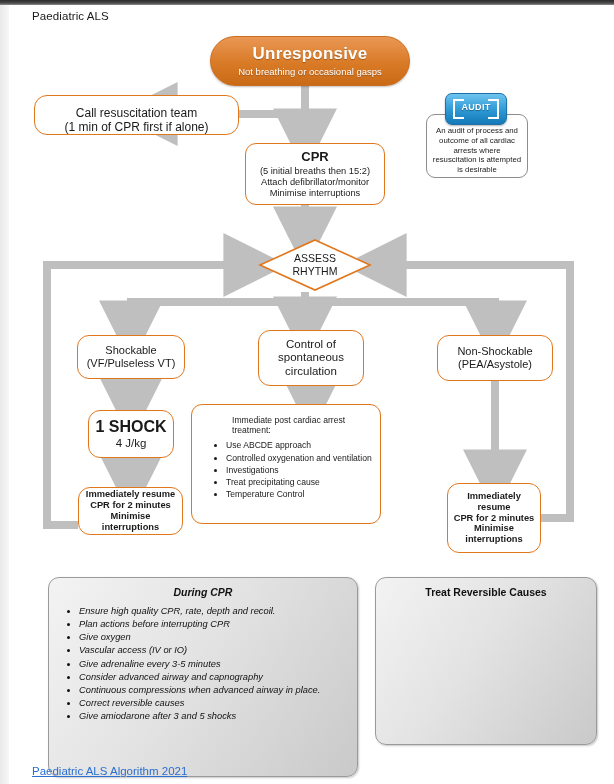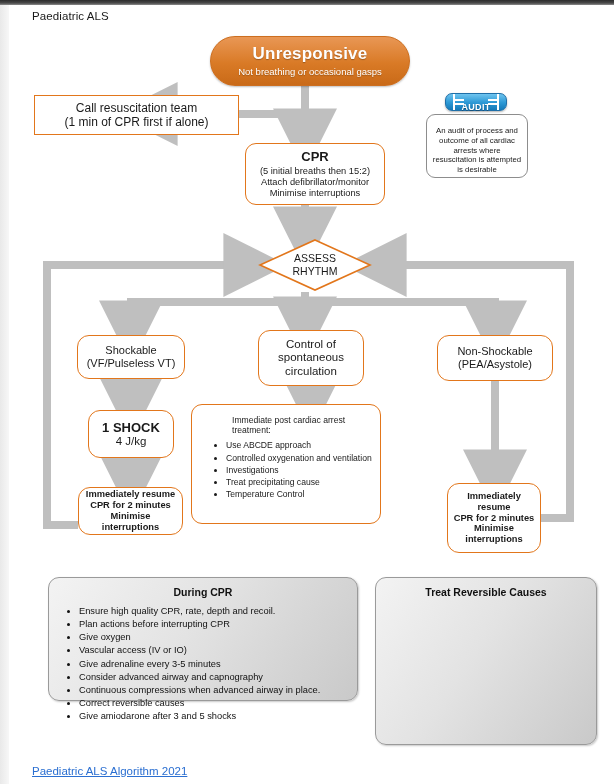--- a/index.html
+++ b/index.html
@@ -37,7 +37,7 @@
   #unresponsive .ln{font-size:9.5px;margin-top:2px;
     text-shadow:0 1px 1px rgba(0,0,0,.25);}
 
-  #callteam{left:34px;top:95px;width:205px;height:40px;border-radius:0;font-size:12px;}
+  #callteam{left:34px;top:95px;width:205px;height:40px;border-radius:13px;font-size:12px;justify-content:flex-end;}
   #callteam .ln{padding:0 4px;}
 
   #cprbox{left:245px;top:143px;width:140px;height:62px;border-radius:11px;font-size:9.3px;}

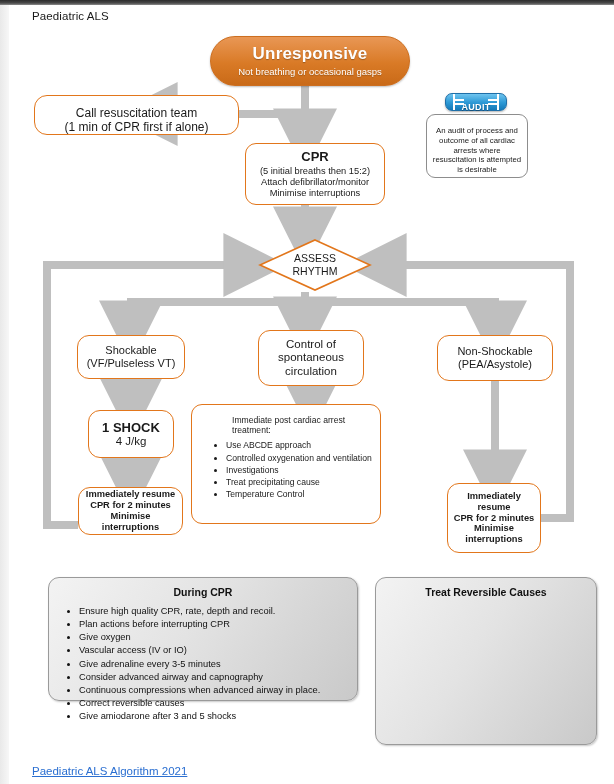--- a/index.html
+++ b/index.html
@@ -85,7 +85,7 @@
     box-sizing:border-box;border:1px solid #8d8d8d;border-radius:9px;background:#fff;
     display:flex;align-items:center;justify-content:center;text-align:center;
     font-size:7.8px;line-height:1.28;color:#1a1a1a;padding:12px 5px 3px 5px;}
-  #auditbadge{position:absolute;left:23px;top:0px;width:62px;height:18px;
+  #auditbadge{position:absolute;left:23px;top:0px;width:62px;height:32px;
     box-sizing:border-box;border-radius:7px;border:1px solid #1f6fa8;
     background:linear-gradient(#6fc4ef,#2e9ad6 52%,#1479b8);
     box-shadow:0 1px 2px rgba(0,0,0,.3);}

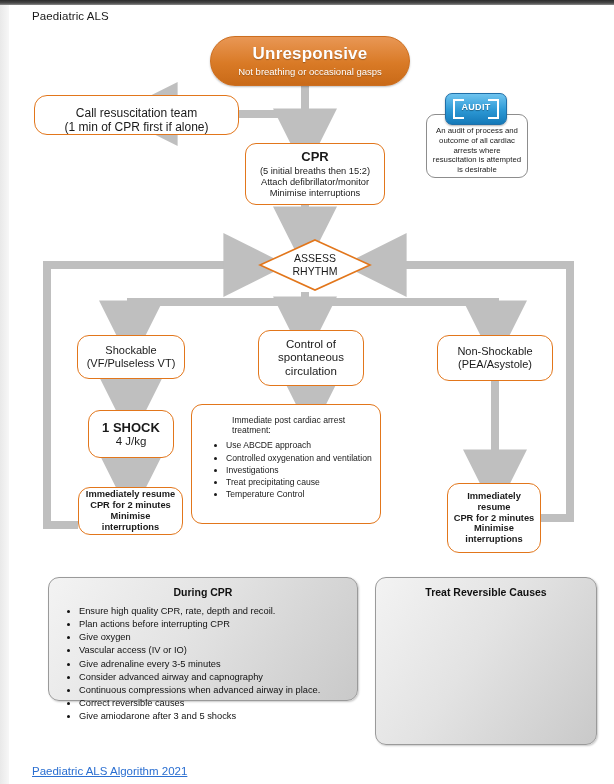--- a/index.html
+++ b/index.html
@@ -55,7 +55,7 @@
   #nonshock{left:437px;top:335px;width:116px;height:46px;font-size:11px;}
 
   #shock1{left:88px;top:410px;width:86px;height:48px;font-size:11.5px;}
-  #shock1 .ttl{font-size:13px;text-align:right;}
+  #shock1 .ttl{font-size:16px;text-align:right;}
 
   #postbox{left:191px;top:404px;width:190px;height:120px;border-radius:11px;
     display:block;text-align:left;padding:10px 8px 8px 10px;font-size:8.6px;}

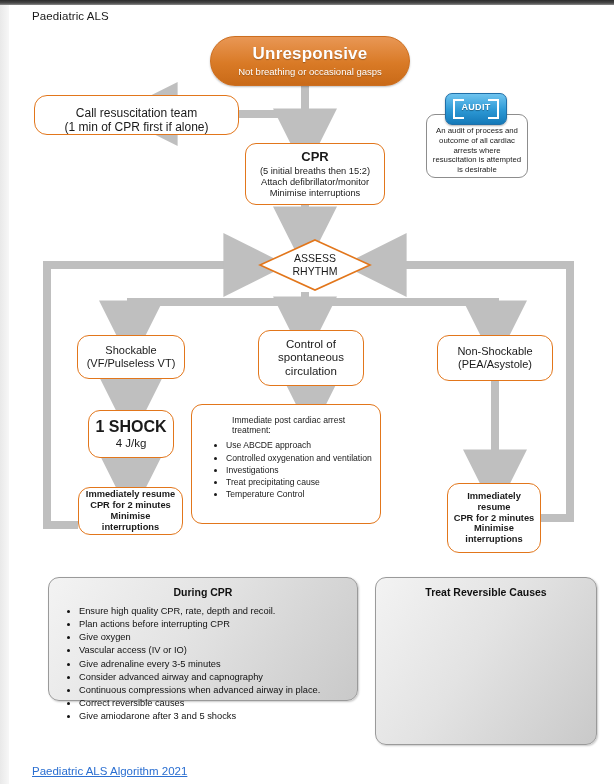--- a/index.html
+++ b/index.html
@@ -73,7 +73,7 @@
   .panel h4{margin:8px 0 7px 0;text-align:center;font-size:10.5px;font-weight:bold;}
   .panel ul{margin:0;padding-left:30px;list-style:disc;}
   .panel li{font-size:9.3px;line-height:1.36;margin-bottom:.5px;}
-  #duringcpr{left:48px;top:577px;width:310px;height:124px;}
+  #duringcpr{left:48px;top:577px;width:310px;height:200px;font-style:italic;}
   #reversible{left:375px;top:577px;width:222px;height:168px;}
   #reversible ul{padding-left:26px;}
   #reversible li{line-height:1.45;}

